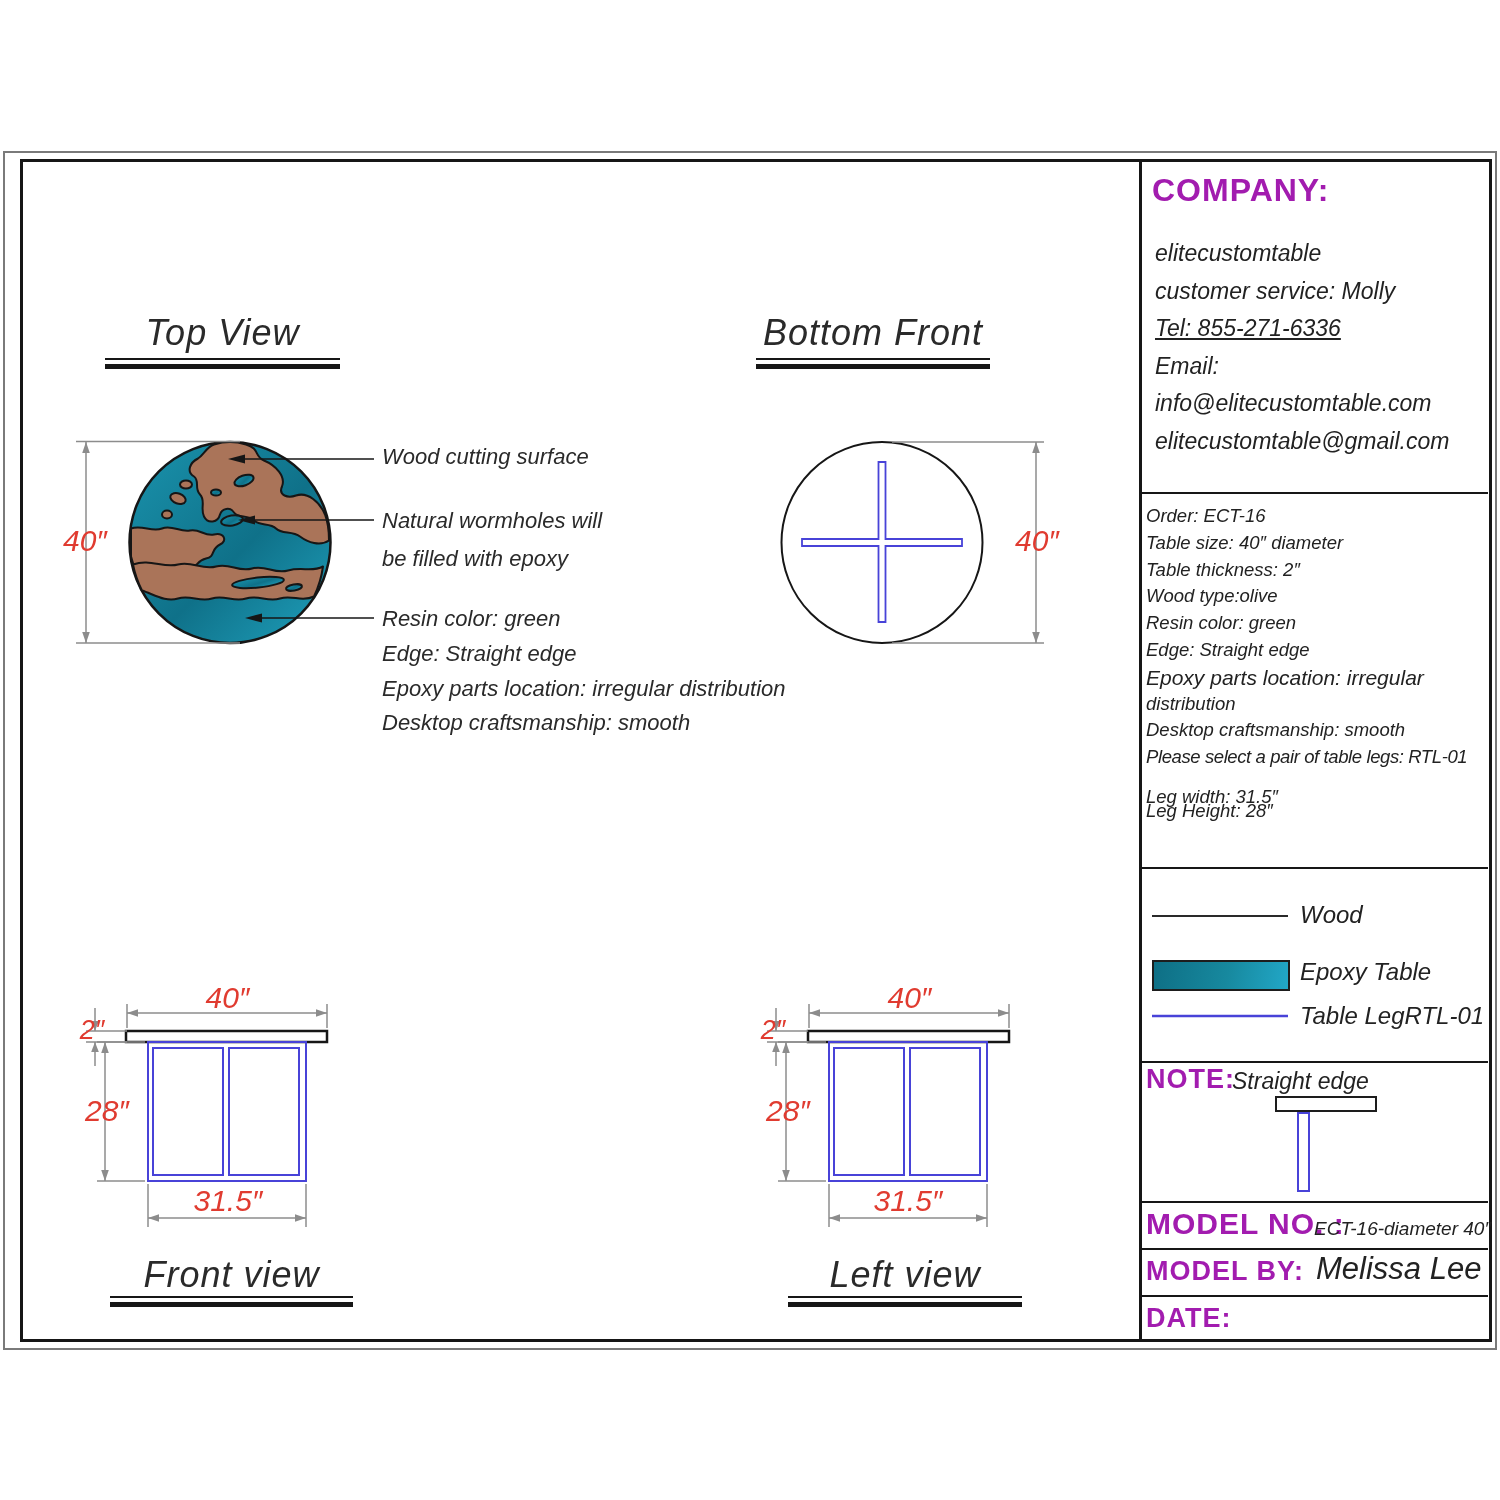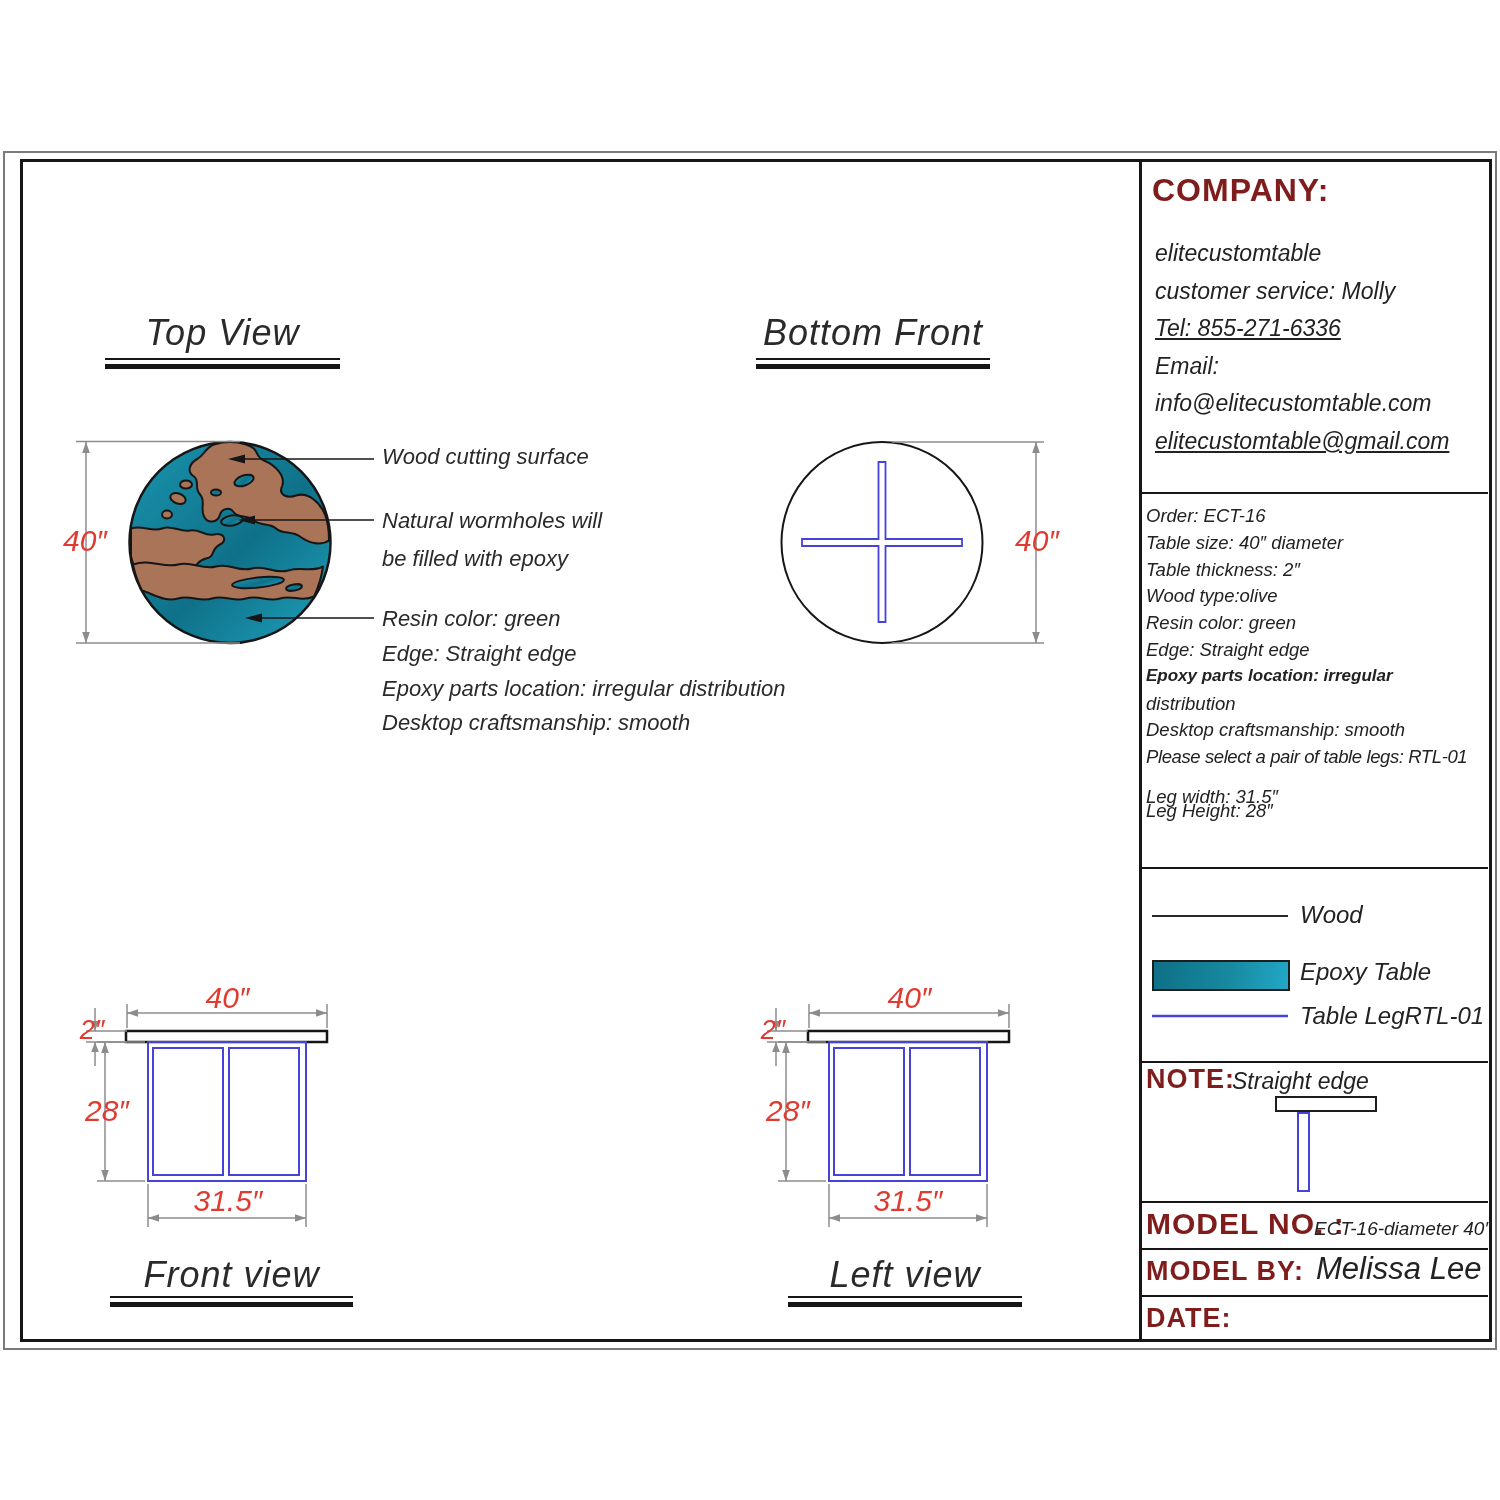--- a/index.html
+++ b/index.html
@@ -13,7 +13,7 @@
   .cadTitle{font-style:italic;font-weight:400;color:#2a2a2a;letter-spacing:1px;}
   .ann{font-style:italic;color:#2a2a2a;font-size:22px;white-space:nowrap;}
   .dim{font-style:italic;color:#e03b30;font-size:30px;white-space:nowrap;text-align:center;}
-  .hdr{font-weight:700;color:#7f1d1d;letter-spacing:1px;white-space:nowrap;}
+  .hdr{font-weight:700;color:#a21caf;letter-spacing:1px;white-space:nowrap;}
   .pitalic{font-style:italic;color:#222;white-space:nowrap;}
   .ul-thin{height:2px;background:#161616;}
   .ul-thick{height:5px;background:#161616;}

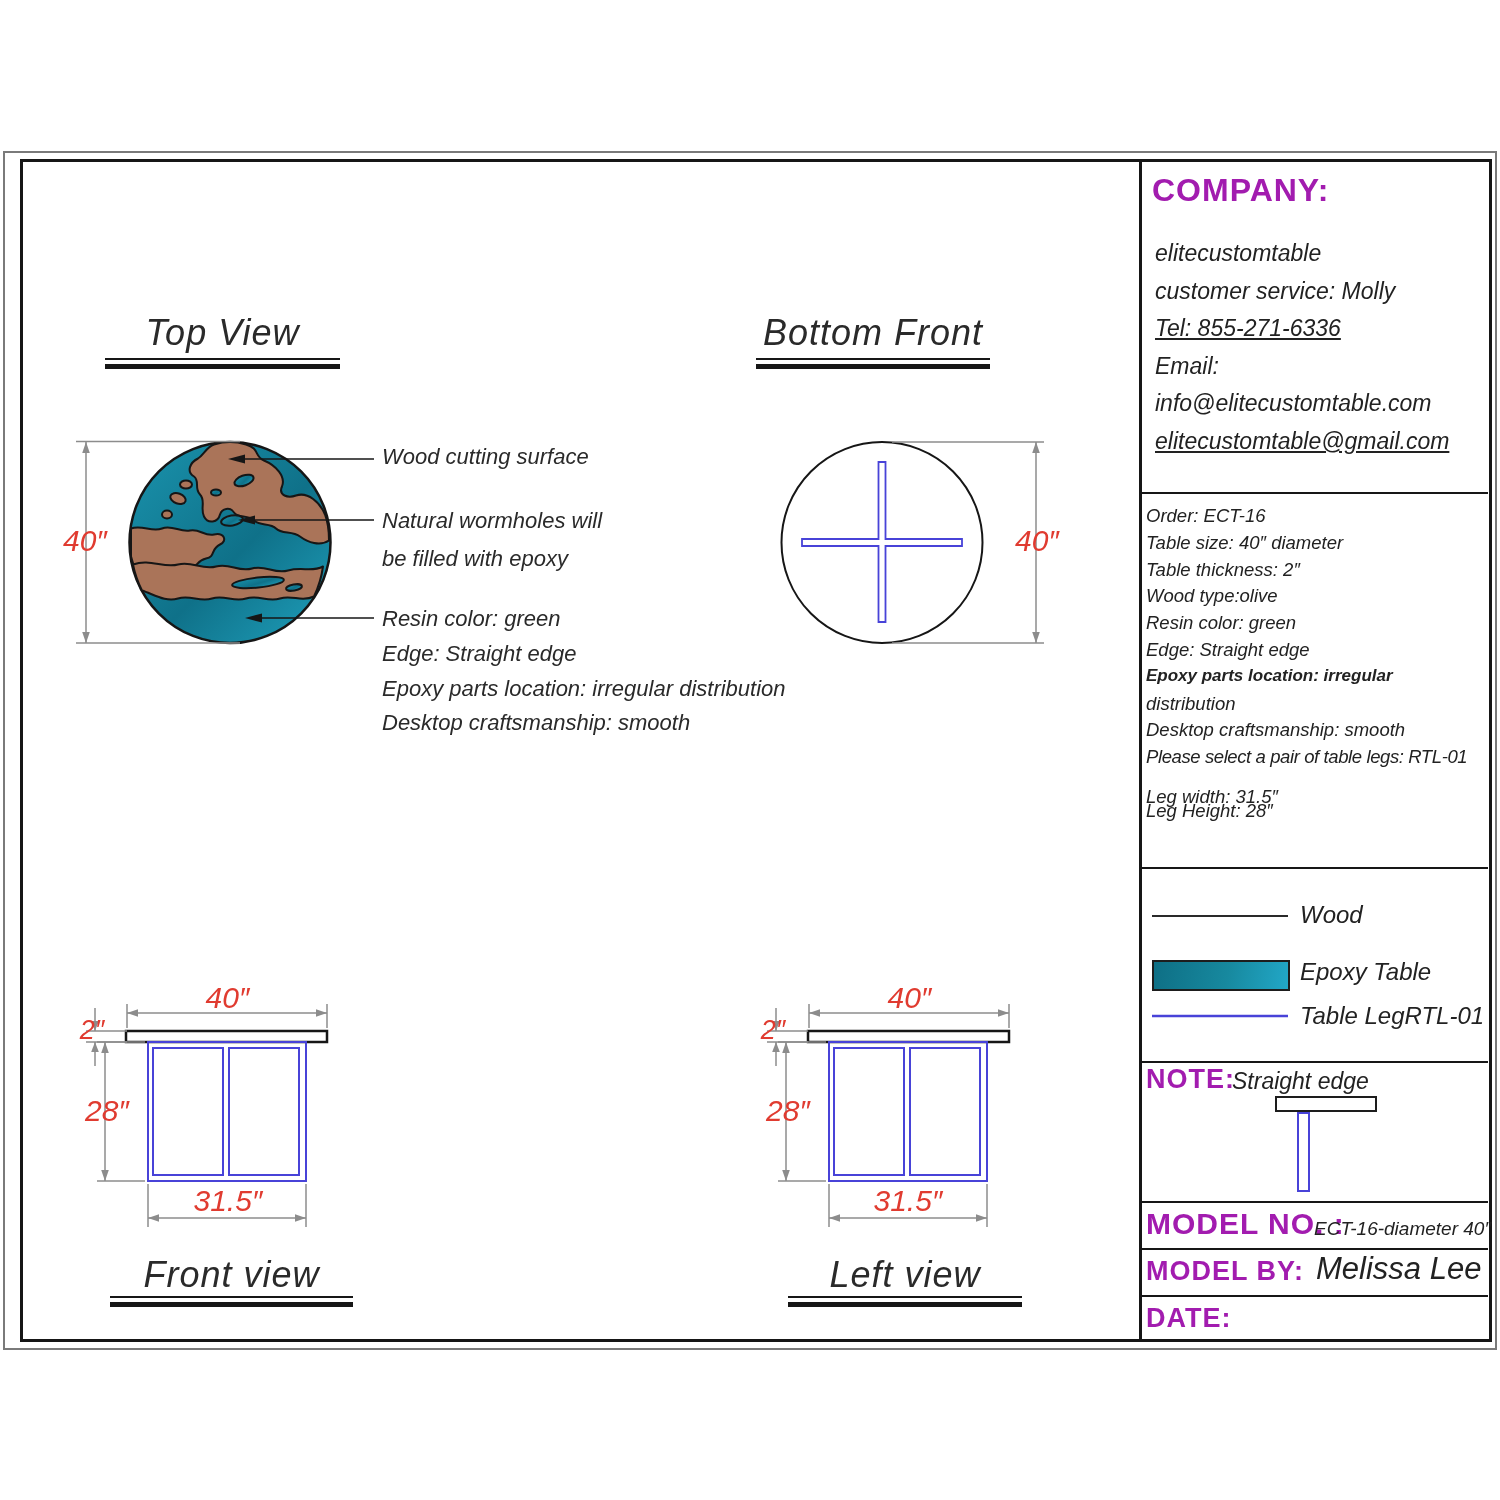--- a/index.html
+++ b/index.html
@@ -234,7 +234,7 @@
 <div class="abs pitalic" style="left:1155px;top:315px;font-size:23px;text-decoration:underline;">Tel: 855-271-6336</div>
 <div class="abs pitalic" style="left:1155px;top:353px;font-size:23px;">Email:</div>
 <div class="abs pitalic" style="left:1155px;top:390px;font-size:23px;">info@elitecustomtable.com</div>
-<div class="abs pitalic" style="left:1155px;top:428px;font-size:23px;text-decoration:underline;">elitecustomtable@gmail.com</div>
+<div class="abs pitalic" style="left:1155px;top:428px;font-size:23px;">elitecustomtable@gmail.com</div>
 
 <div>
   <div class="abs pitalic" style="left:1146px;top:505px;font-size:18.5px;">Order: ECT-16</div>

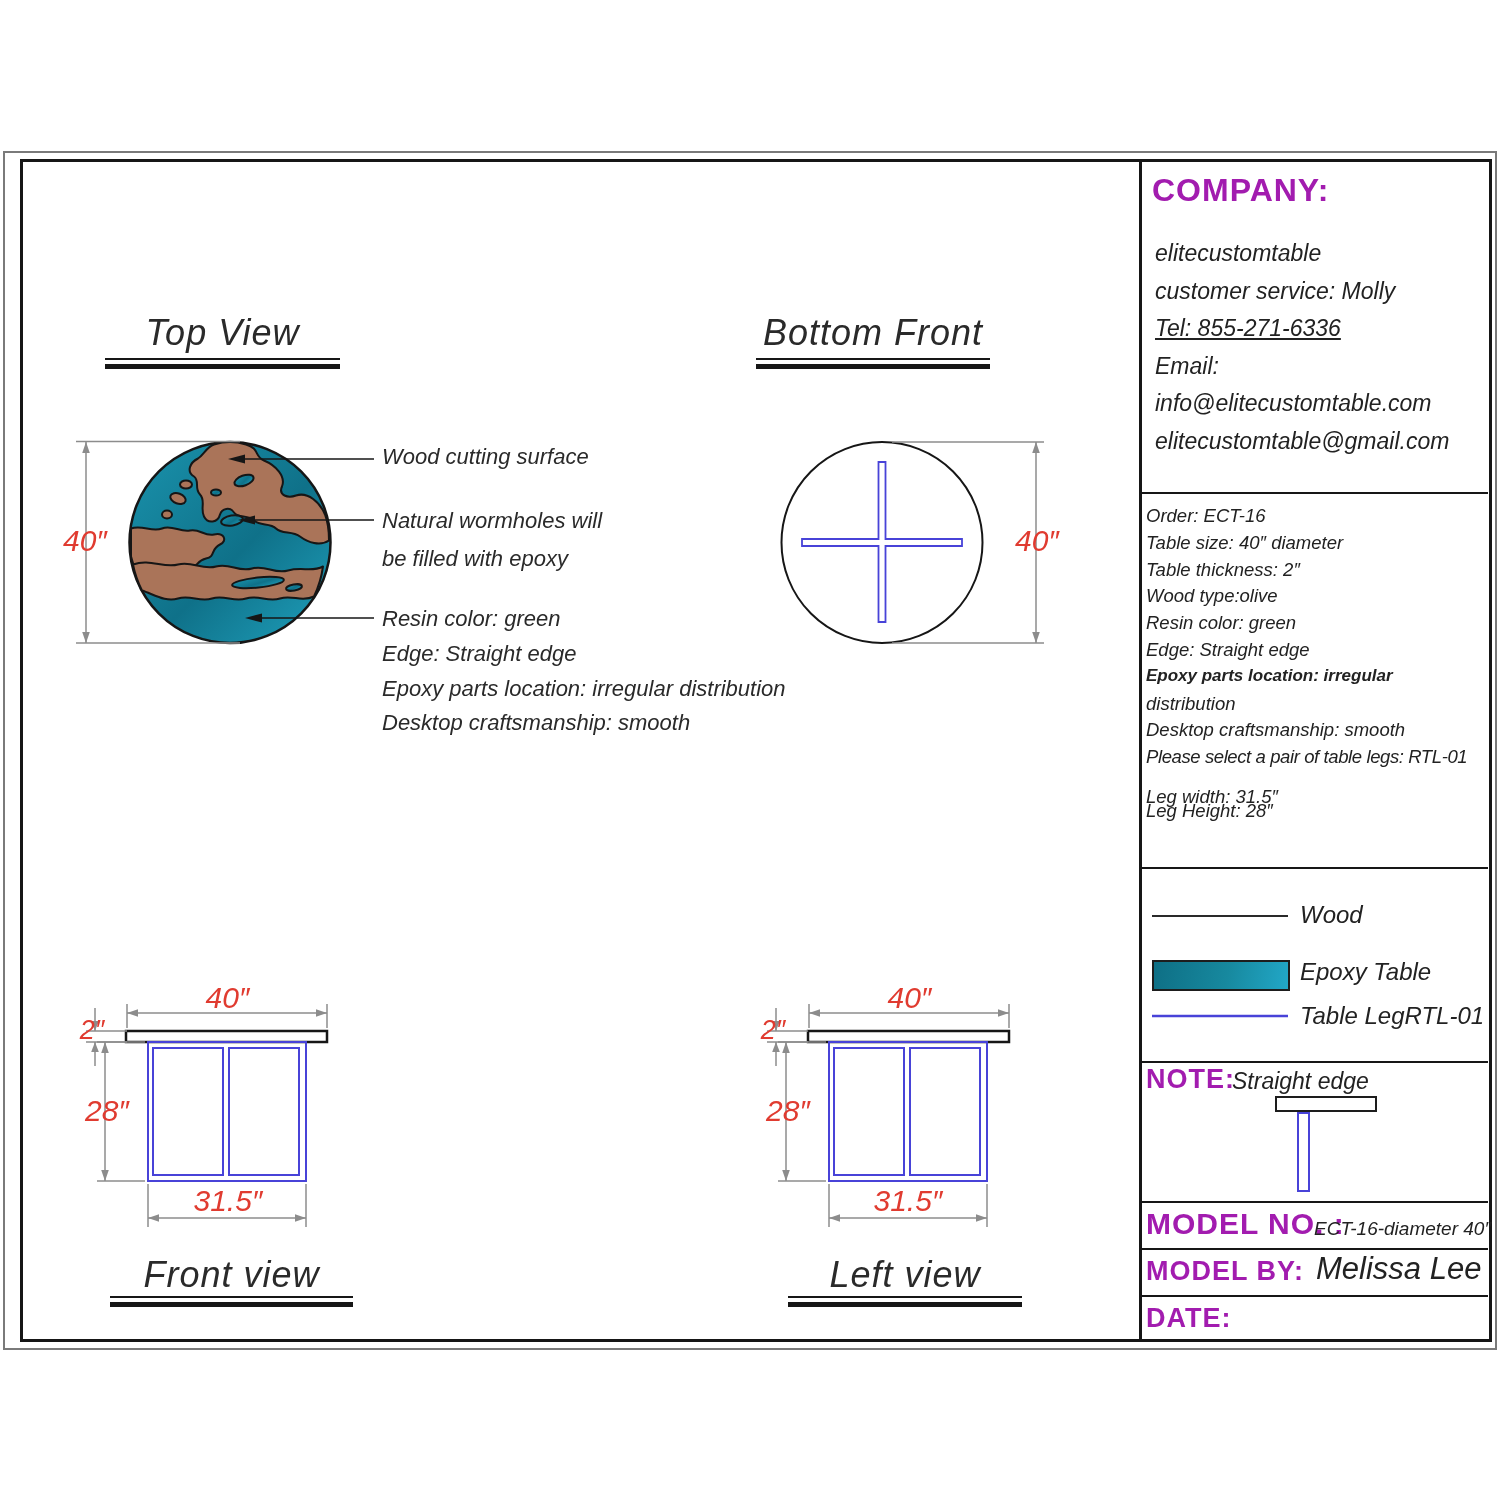--- a/index.html
+++ b/index.html
@@ -243,7 +243,7 @@
   <div class="abs pitalic" style="left:1146px;top:585px;font-size:18.5px;">Wood type:olive</div>
   <div class="abs pitalic" style="left:1146px;top:612px;font-size:18.5px;">Resin color: green</div>
   <div class="abs pitalic" style="left:1146px;top:639px;font-size:18.5px;">Edge: Straight edge</div>
-  <div class="abs pitalic" style="left:1146px;top:666px;font-size:17px;font-weight:bold;">Epoxy parts location: irregular</div>
+  <div class="abs pitalic" style="left:1146px;top:666px;font-size:21px;">Epoxy parts location: irregular</div>
   <div class="abs pitalic" style="left:1146px;top:693px;font-size:18.5px;">distribution</div>
   <div class="abs pitalic" style="left:1146px;top:719px;font-size:18.5px;">Desktop craftsmanship: smooth</div>
   <div class="abs pitalic" style="left:1146px;top:746px;font-size:18.5px;letter-spacing:-0.4px;">Please select a pair of table legs: RTL-01</div>

